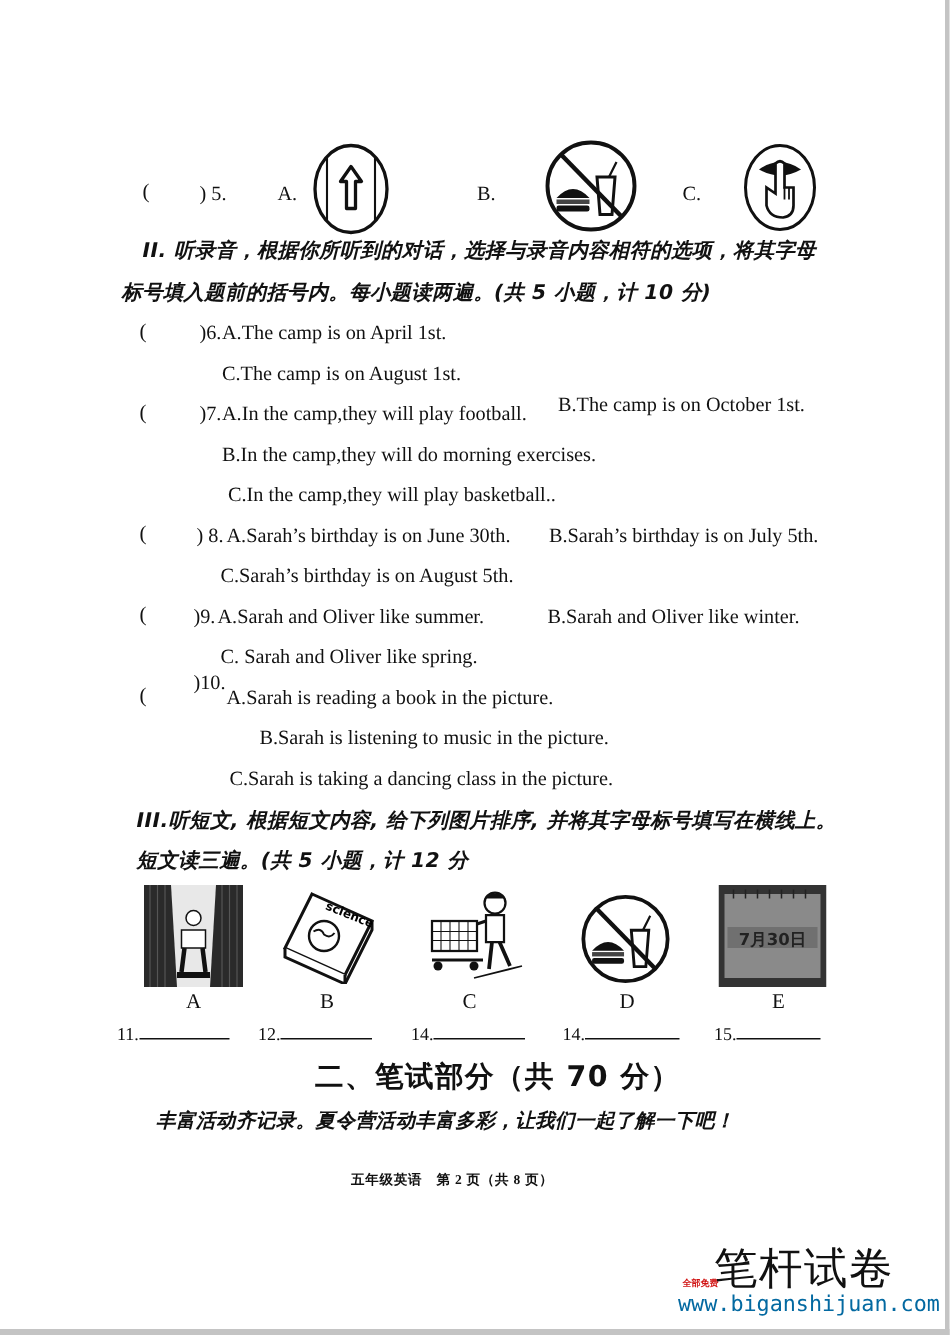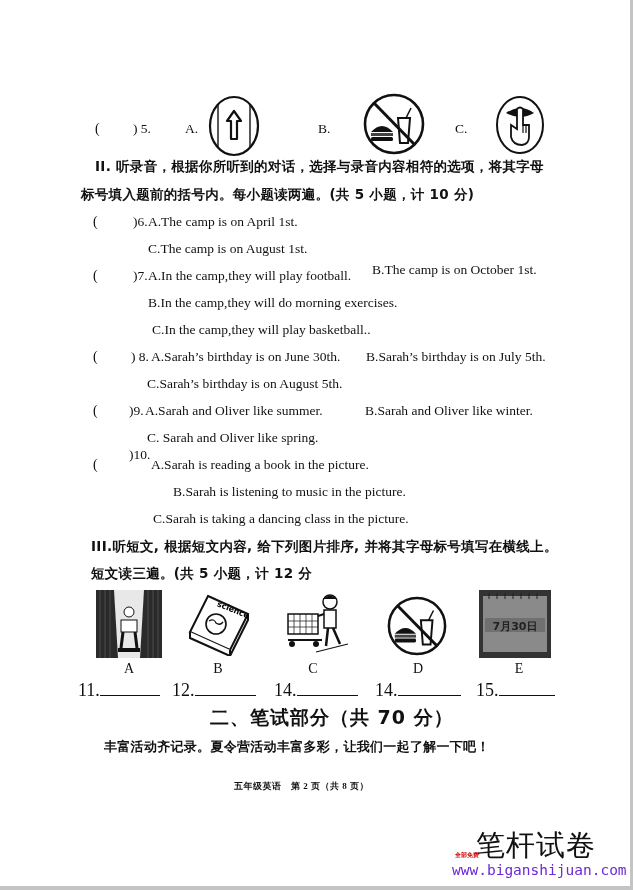--- a/index.html
+++ b/index.html
@@ -16,7 +16,7 @@
   }
   .abs { position: absolute; white-space: nowrap; }
   .en { font-family: "Liberation Serif", "DejaVu Serif", serif; font-size: 13.5px; }
-  .cn { font-family: "DejaVu Sans", "Liberation Sans", sans-serif; font-size: 13.5px; font-weight: bold; letter-spacing: 0.3px; }
+  .cn { font-family: "DejaVu Sans", "Liberation Sans", sans-serif; font-size: 13.5px; font-weight: bold; letter-spacing: 0.3px; font-style: italic; }
   .paren { font-size: 14px; }
   .icon-circle svg, .pic svg { display: block; }
   .label-letter { font-size: 14px; text-align: center; width: 40px; }

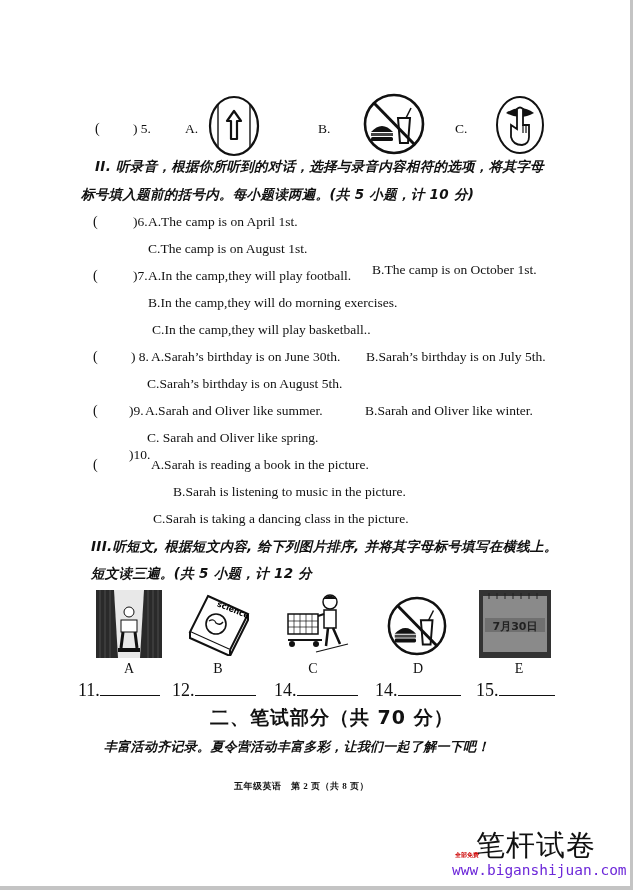--- a/index.html
+++ b/index.html
@@ -20,7 +20,7 @@
   .paren { font-size: 14px; }
   .icon-circle svg, .pic svg { display: block; }
   .label-letter { font-size: 14px; text-align: center; width: 40px; }
-  .blank-num { font-size: 18px; text-align: center; }
+  .blank-num { font-size: 12px; text-align: center; }
   .blank-line { display: inline-block; border-bottom: 1px solid #111; height: 12px; vertical-align: baseline; }
   .section-title { font-family: "DejaVu Sans", sans-serif; font-weight: bold; font-size: 19px; letter-spacing: 1px; }
   .footer { font-family: Liberation Serif, serif; font-size: 9px; font-weight: bold; letter-spacing: 0.5px; }

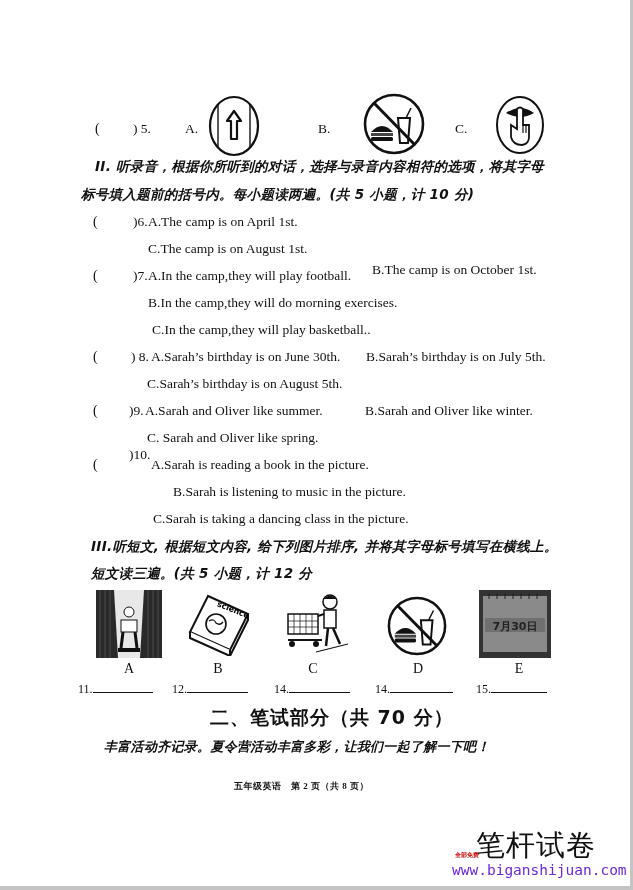--- a/index.html
+++ b/index.html
@@ -26,7 +26,7 @@
   .footer { font-family: Liberation Serif, serif; font-size: 9px; font-weight: bold; letter-spacing: 0.5px; }
   .wm-big { font-family: "DejaVu Sans", sans-serif; font-size: 29px; color: #111; letter-spacing: 1px; }
   .wm-red { font-family: "DejaVu Sans", sans-serif; font-size: 6px; color: #d01010; font-weight: bold; }
-  .wm-url { font-family: "DejaVu Sans Mono", "Liberation Mono", monospace; font-size: 14.5px; color: #6d28d9; }
+  .wm-url { font-family: "DejaVu Sans Mono", "Liberation Mono", monospace; font-size: 14.5px; color: #0369a1; }
 </style>
 </head>
 <body>

